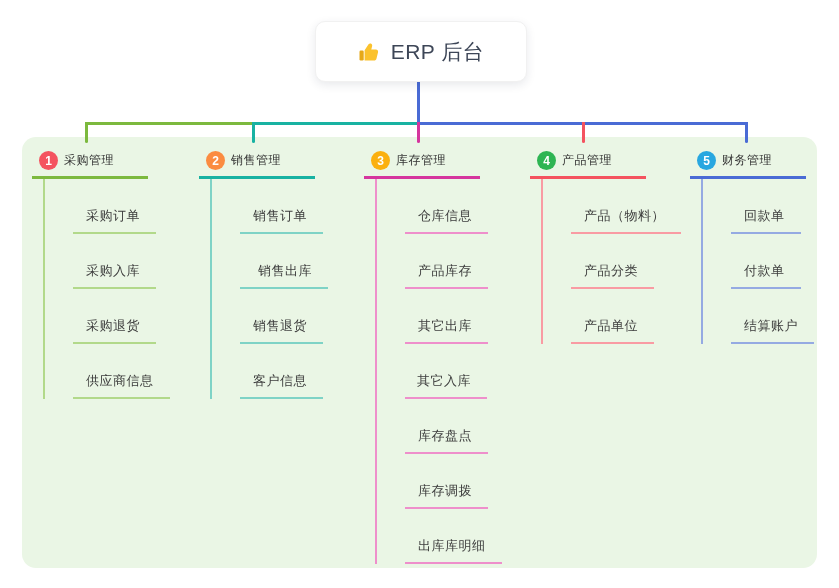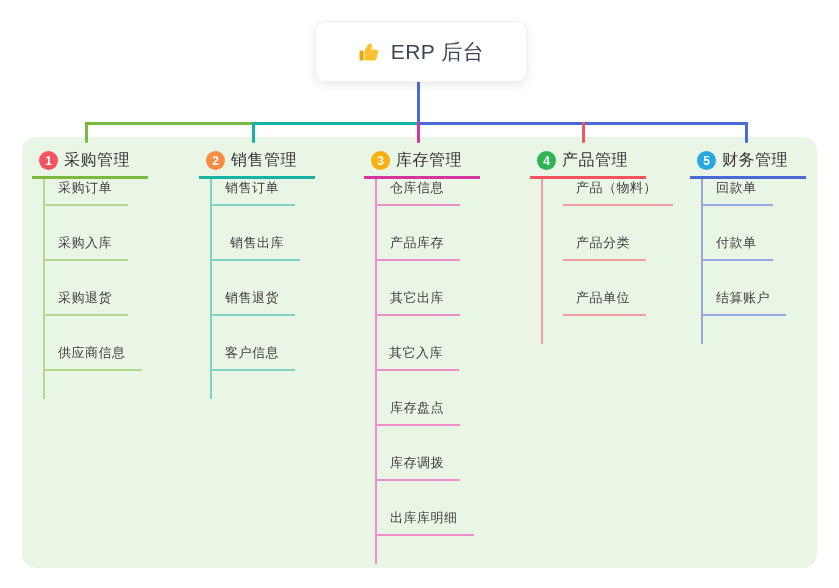--- a/index.html
+++ b/index.html
@@ -38,7 +38,7 @@
     display:flex;align-items:center;justify-content:center;
     color:#fff;font-size:12px;font-weight:bold;line-height:1;
   }
-  .branch-label{font-size:16px;font-weight:500;color:#333;white-space:nowrap;letter-spacing:.5px;}
+  .branch-label{font-size:12px;font-weight:500;color:#333;white-space:nowrap;letter-spacing:.5px;}
   .branch-items{margin-left:11px;border-left:2px solid #000;}
   .branch-item{height:55px;display:flex;align-items:flex-start;}
   .item-label{

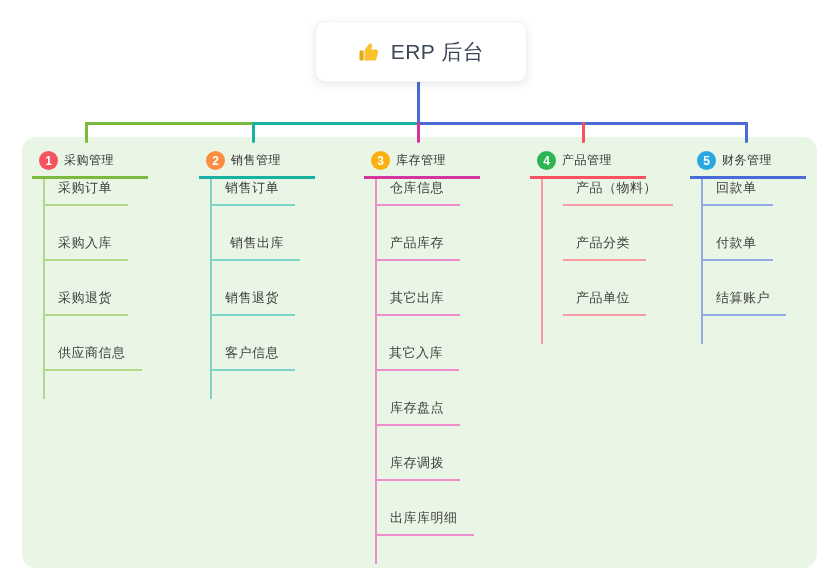--- a/index.html
+++ b/index.html
@@ -40,7 +40,7 @@
   }
   .branch-label{font-size:12px;font-weight:500;color:#333;white-space:nowrap;letter-spacing:.5px;}
   .branch-items{margin-left:11px;border-left:2px solid #000;}
-  .branch-item{height:55px;display:flex;align-items:flex-start;}
+  .branch-item{height:55px;display:flex;align-items:flex-end;margin-left:28px;}
   .item-label{
     display:inline-block;white-space:nowrap;
     font-size:13px;color:#3d3d3d;letter-spacing:.5px;

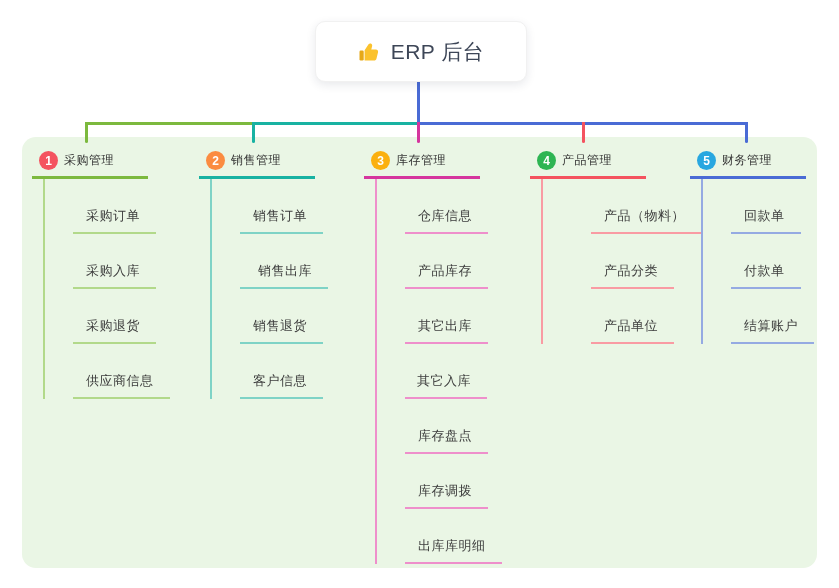--- a/index.html
+++ b/index.html
@@ -151,7 +151,7 @@
           <span class="badge" style="background: rgb(46, 181, 83);">4</span>
           <span class="branch-label">产品管理</span>
         </div>
-        <div class="branch-items" style="border-left-color: rgb(249, 155, 163); padding-left: 20px;">
+        <div class="branch-items" style="border-left-color: rgb(249, 155, 163);">
           <div class="branch-item">
             <span class="item-label" style="border-bottom-color: rgb(249, 155, 163);">产品（物料）</span>
           </div>

